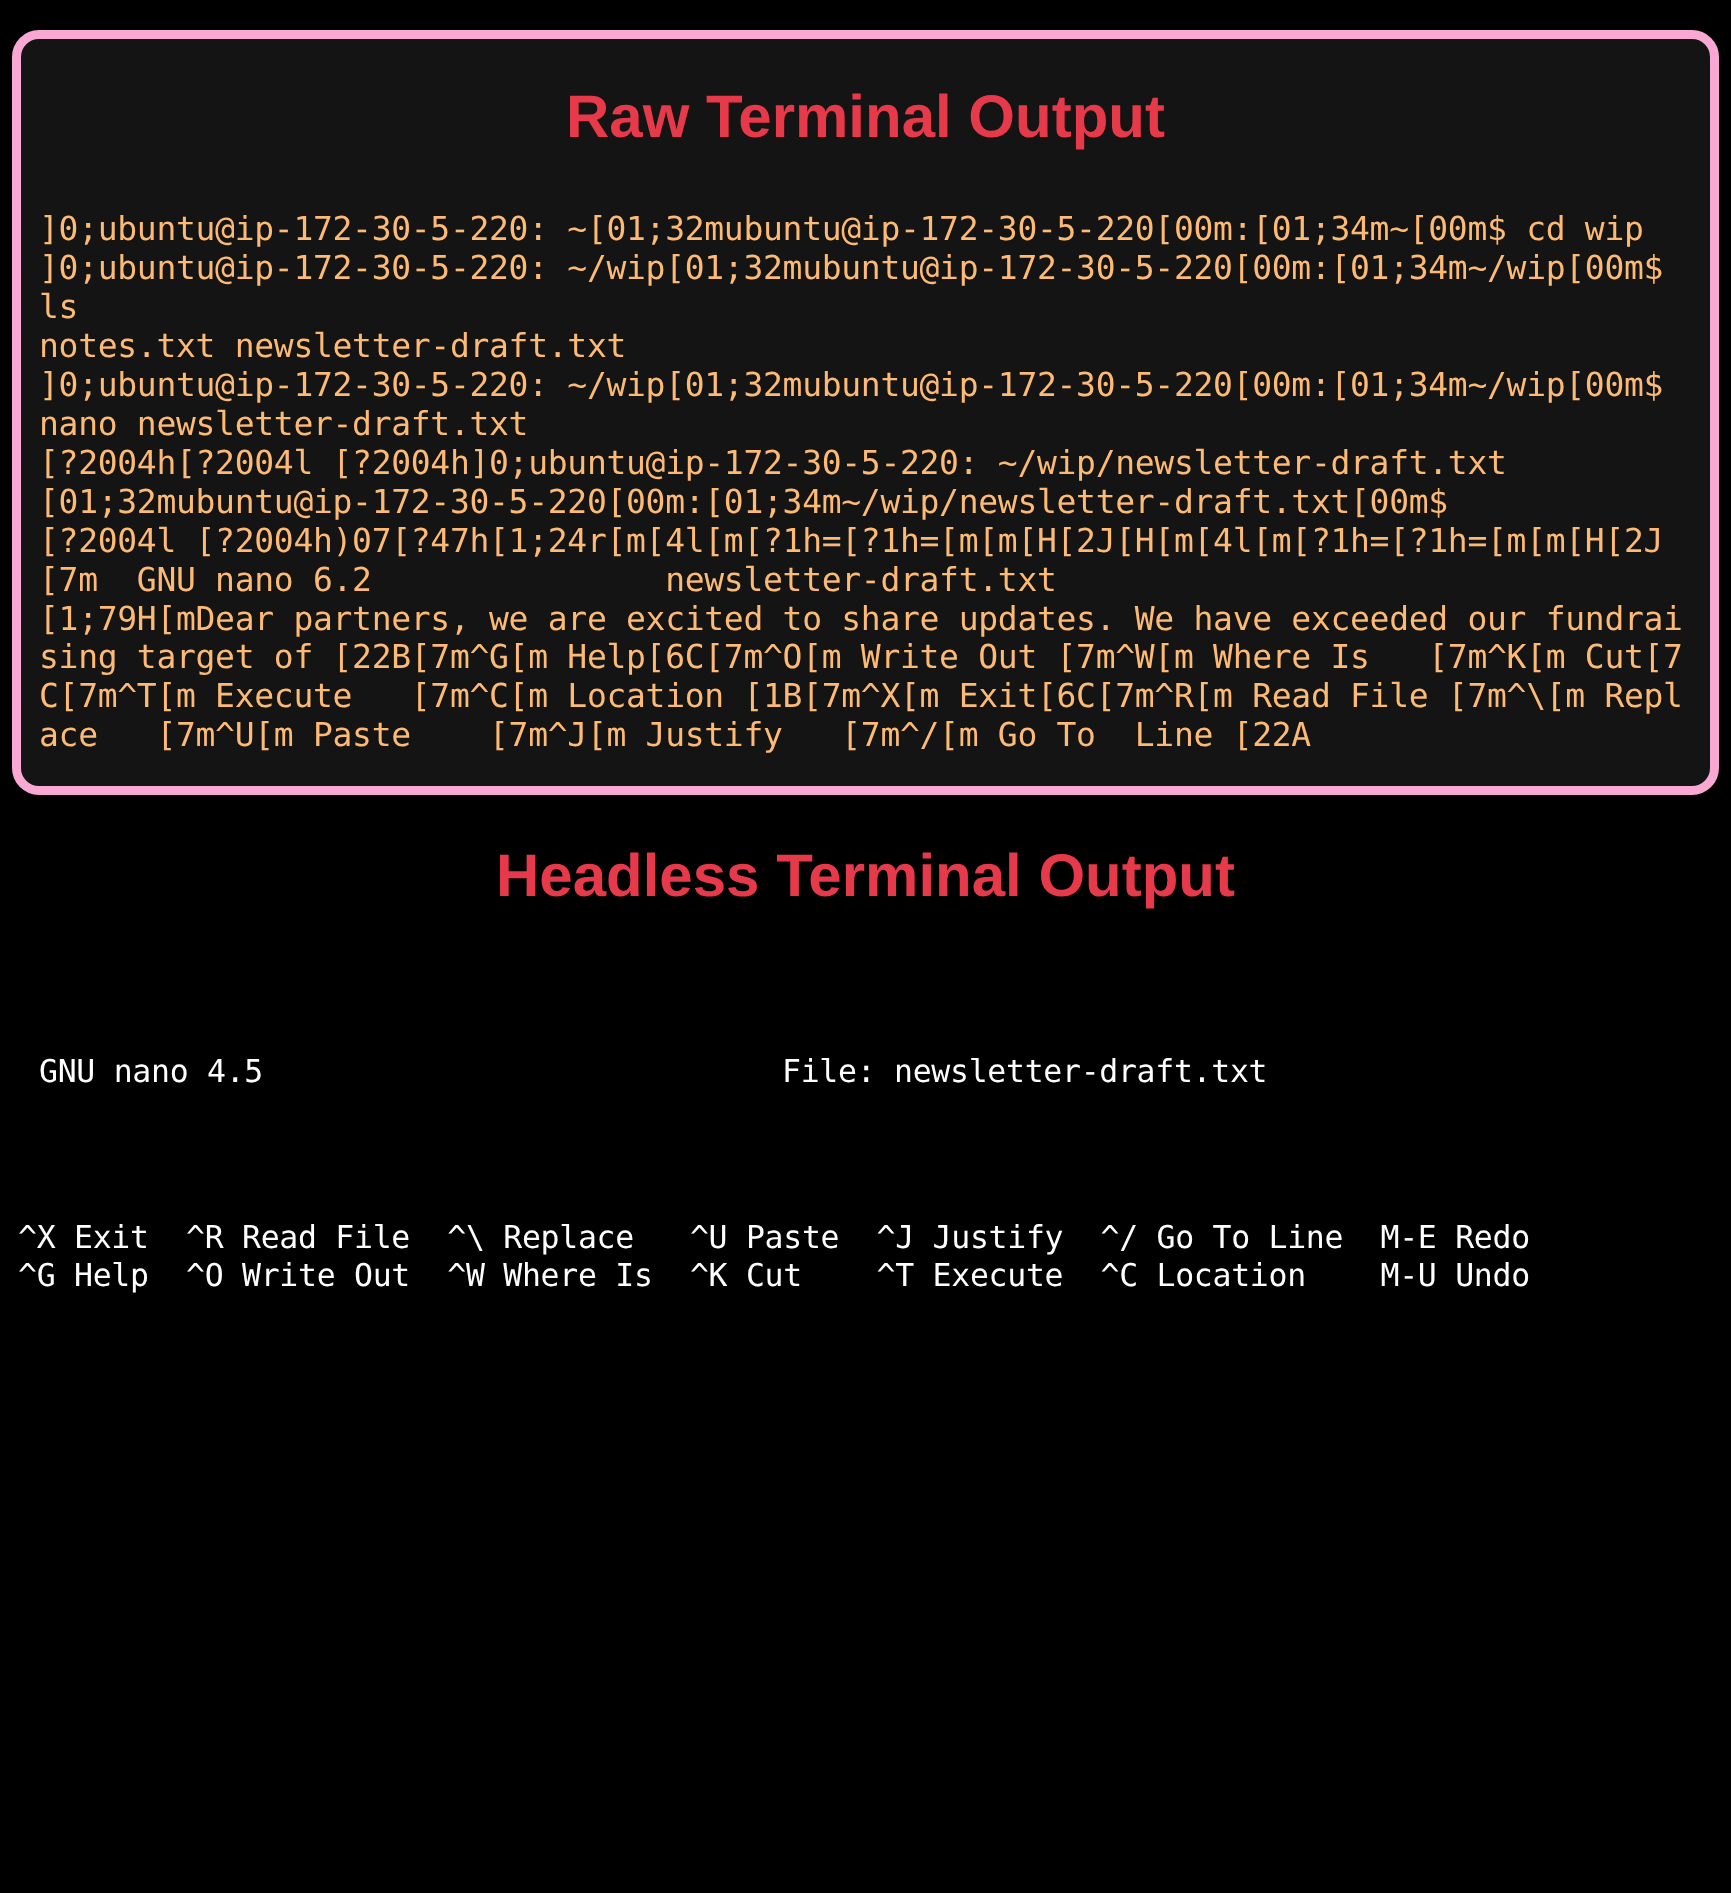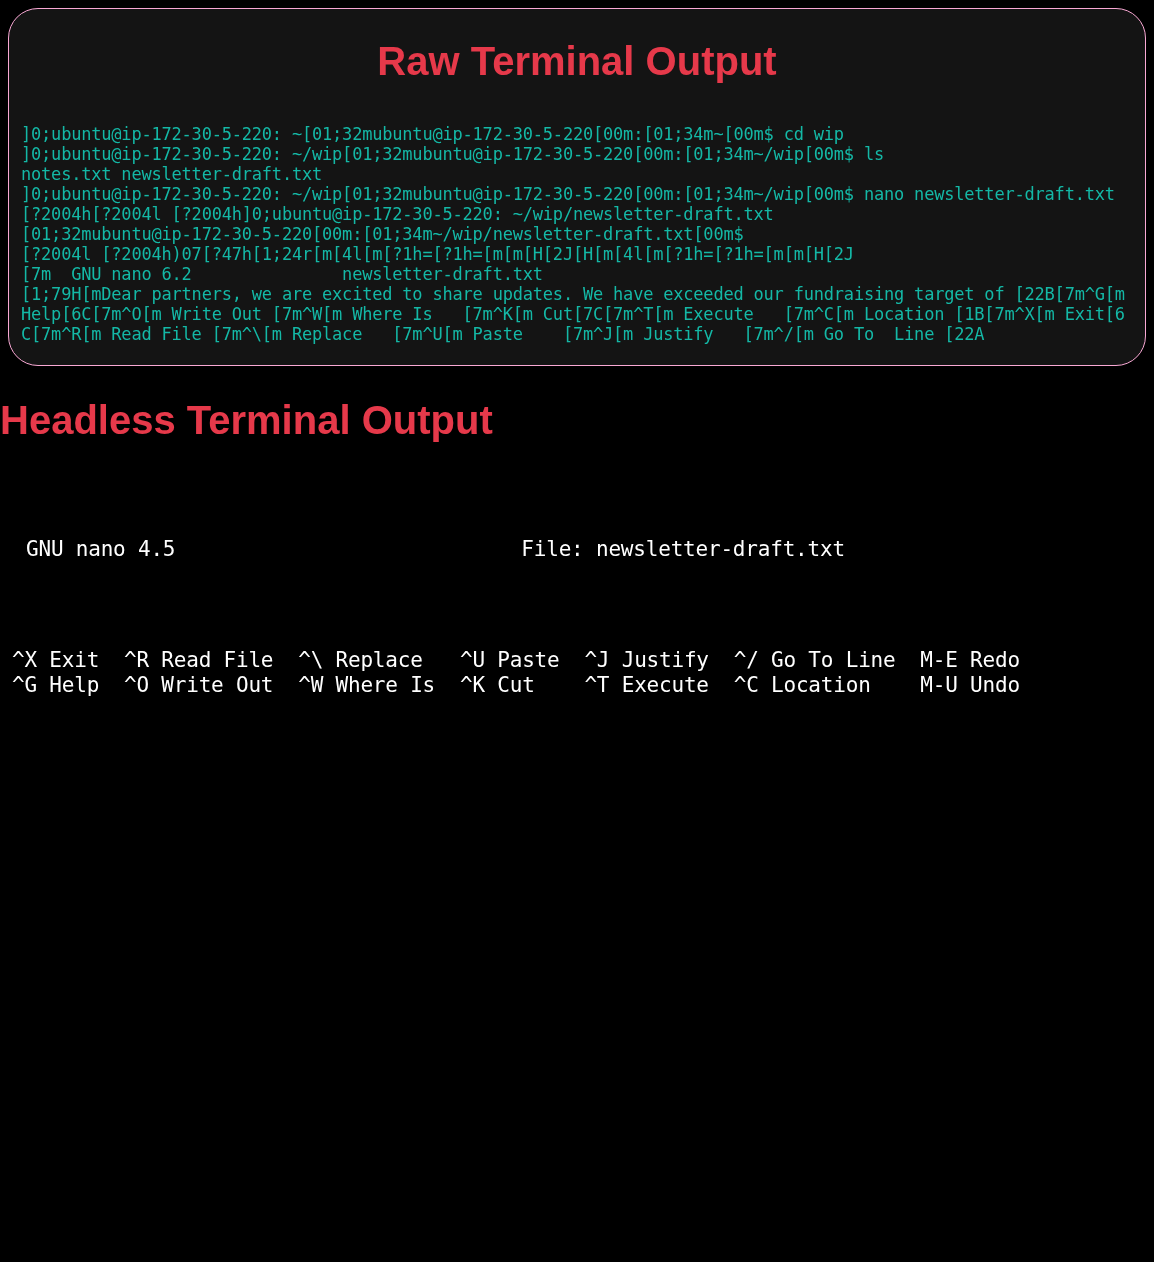--- a/index.html
+++ b/index.html
@@ -17,9 +17,9 @@
     }
     .panel {
       background: #141414;
-      border: 1px solid #f9a8d4;
-      border-radius: 30px;
-      margin: 8px 8px 12px 8px;
+      border: 6px solid #f9a8d4;
+      border-radius: 18px;
+      margin: 20px 8px 12px 8px;
       padding: 0;
       overflow: hidden;
     }

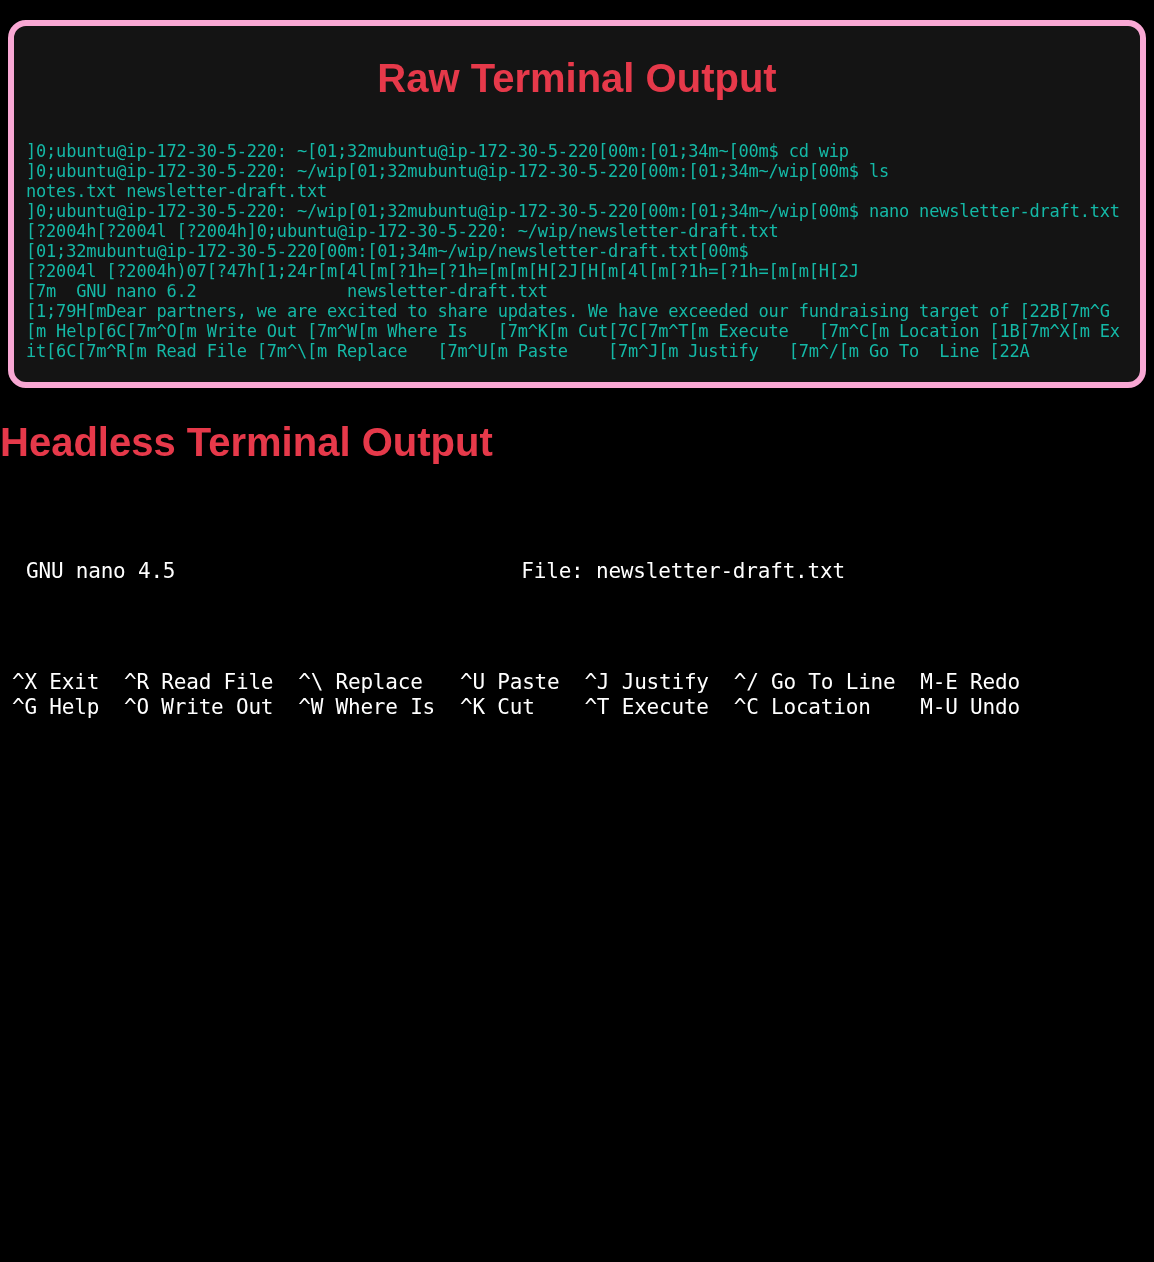--- a/index.html
+++ b/index.html
@@ -33,9 +33,9 @@
     }
     .terminal-content {
       font-family: 'Menlo', 'Monaco', 'Consolas', monospace;
-      font-size: 17px;
+      font-size: 22px;
       line-height: 1.18;
-      color: #14b8a6;
+      color: #fdba74;
       white-space: pre-wrap;
       word-break: break-all;
       padding: 0 12px 20px 12px;

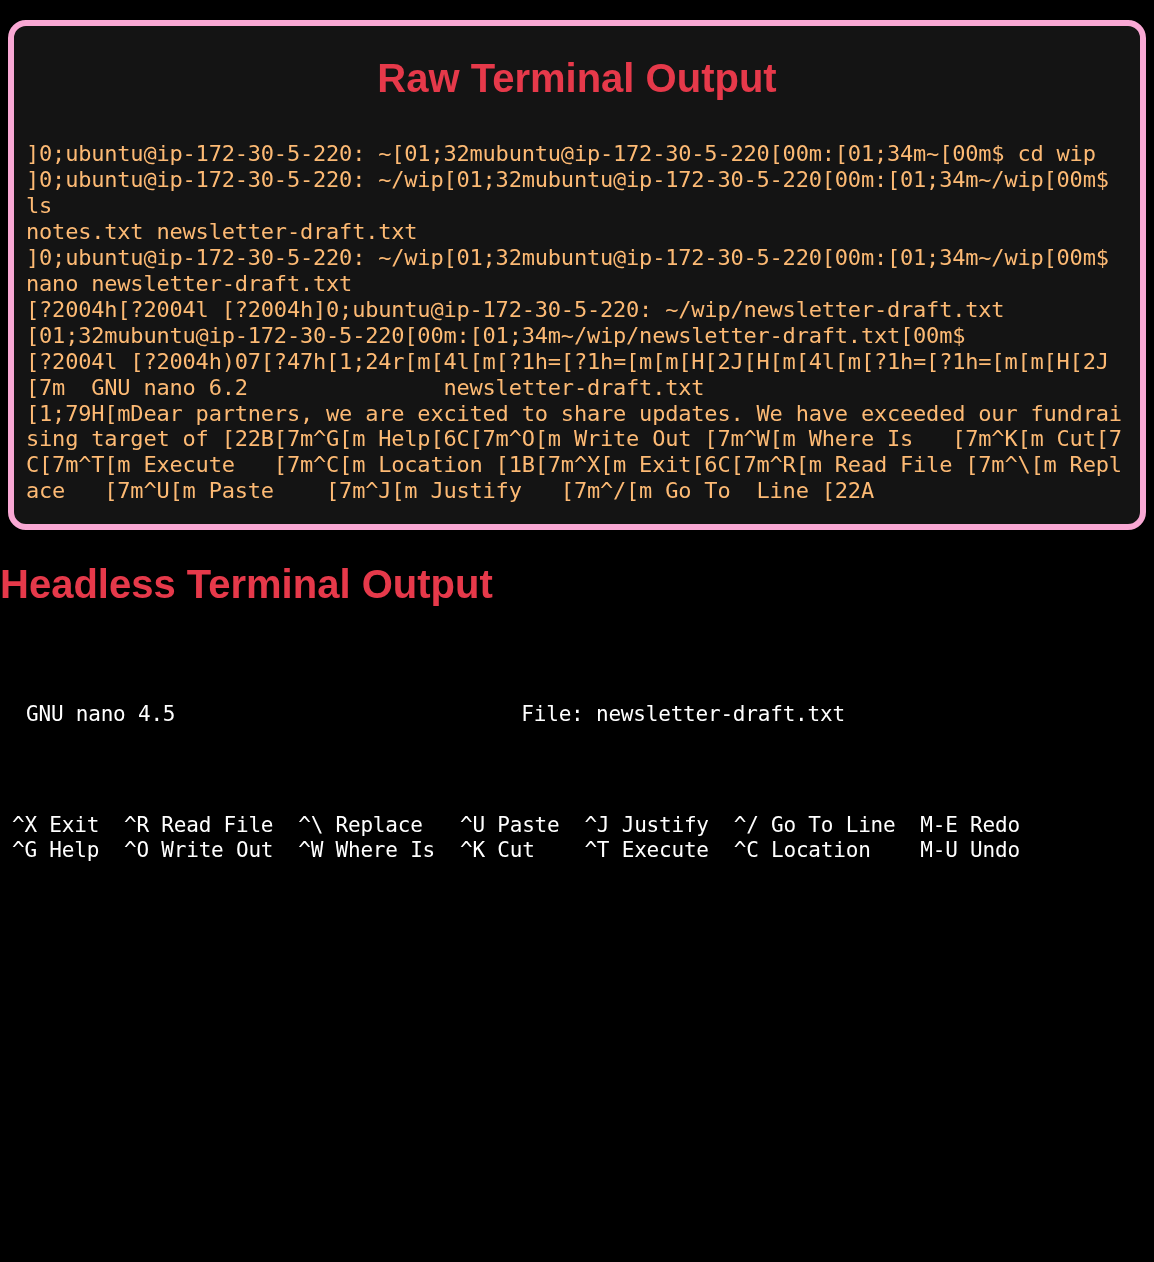--- a/index.html
+++ b/index.html
@@ -49,6 +49,7 @@
       font-family: -apple-system, BlinkMacSystemFont, 'Segoe UI', sans-serif;
       font-size: 40px;
       font-weight: 700;
+      text-align: center;
       padding: 20px 0 45px 0;
     }
     .headless-terminal {

